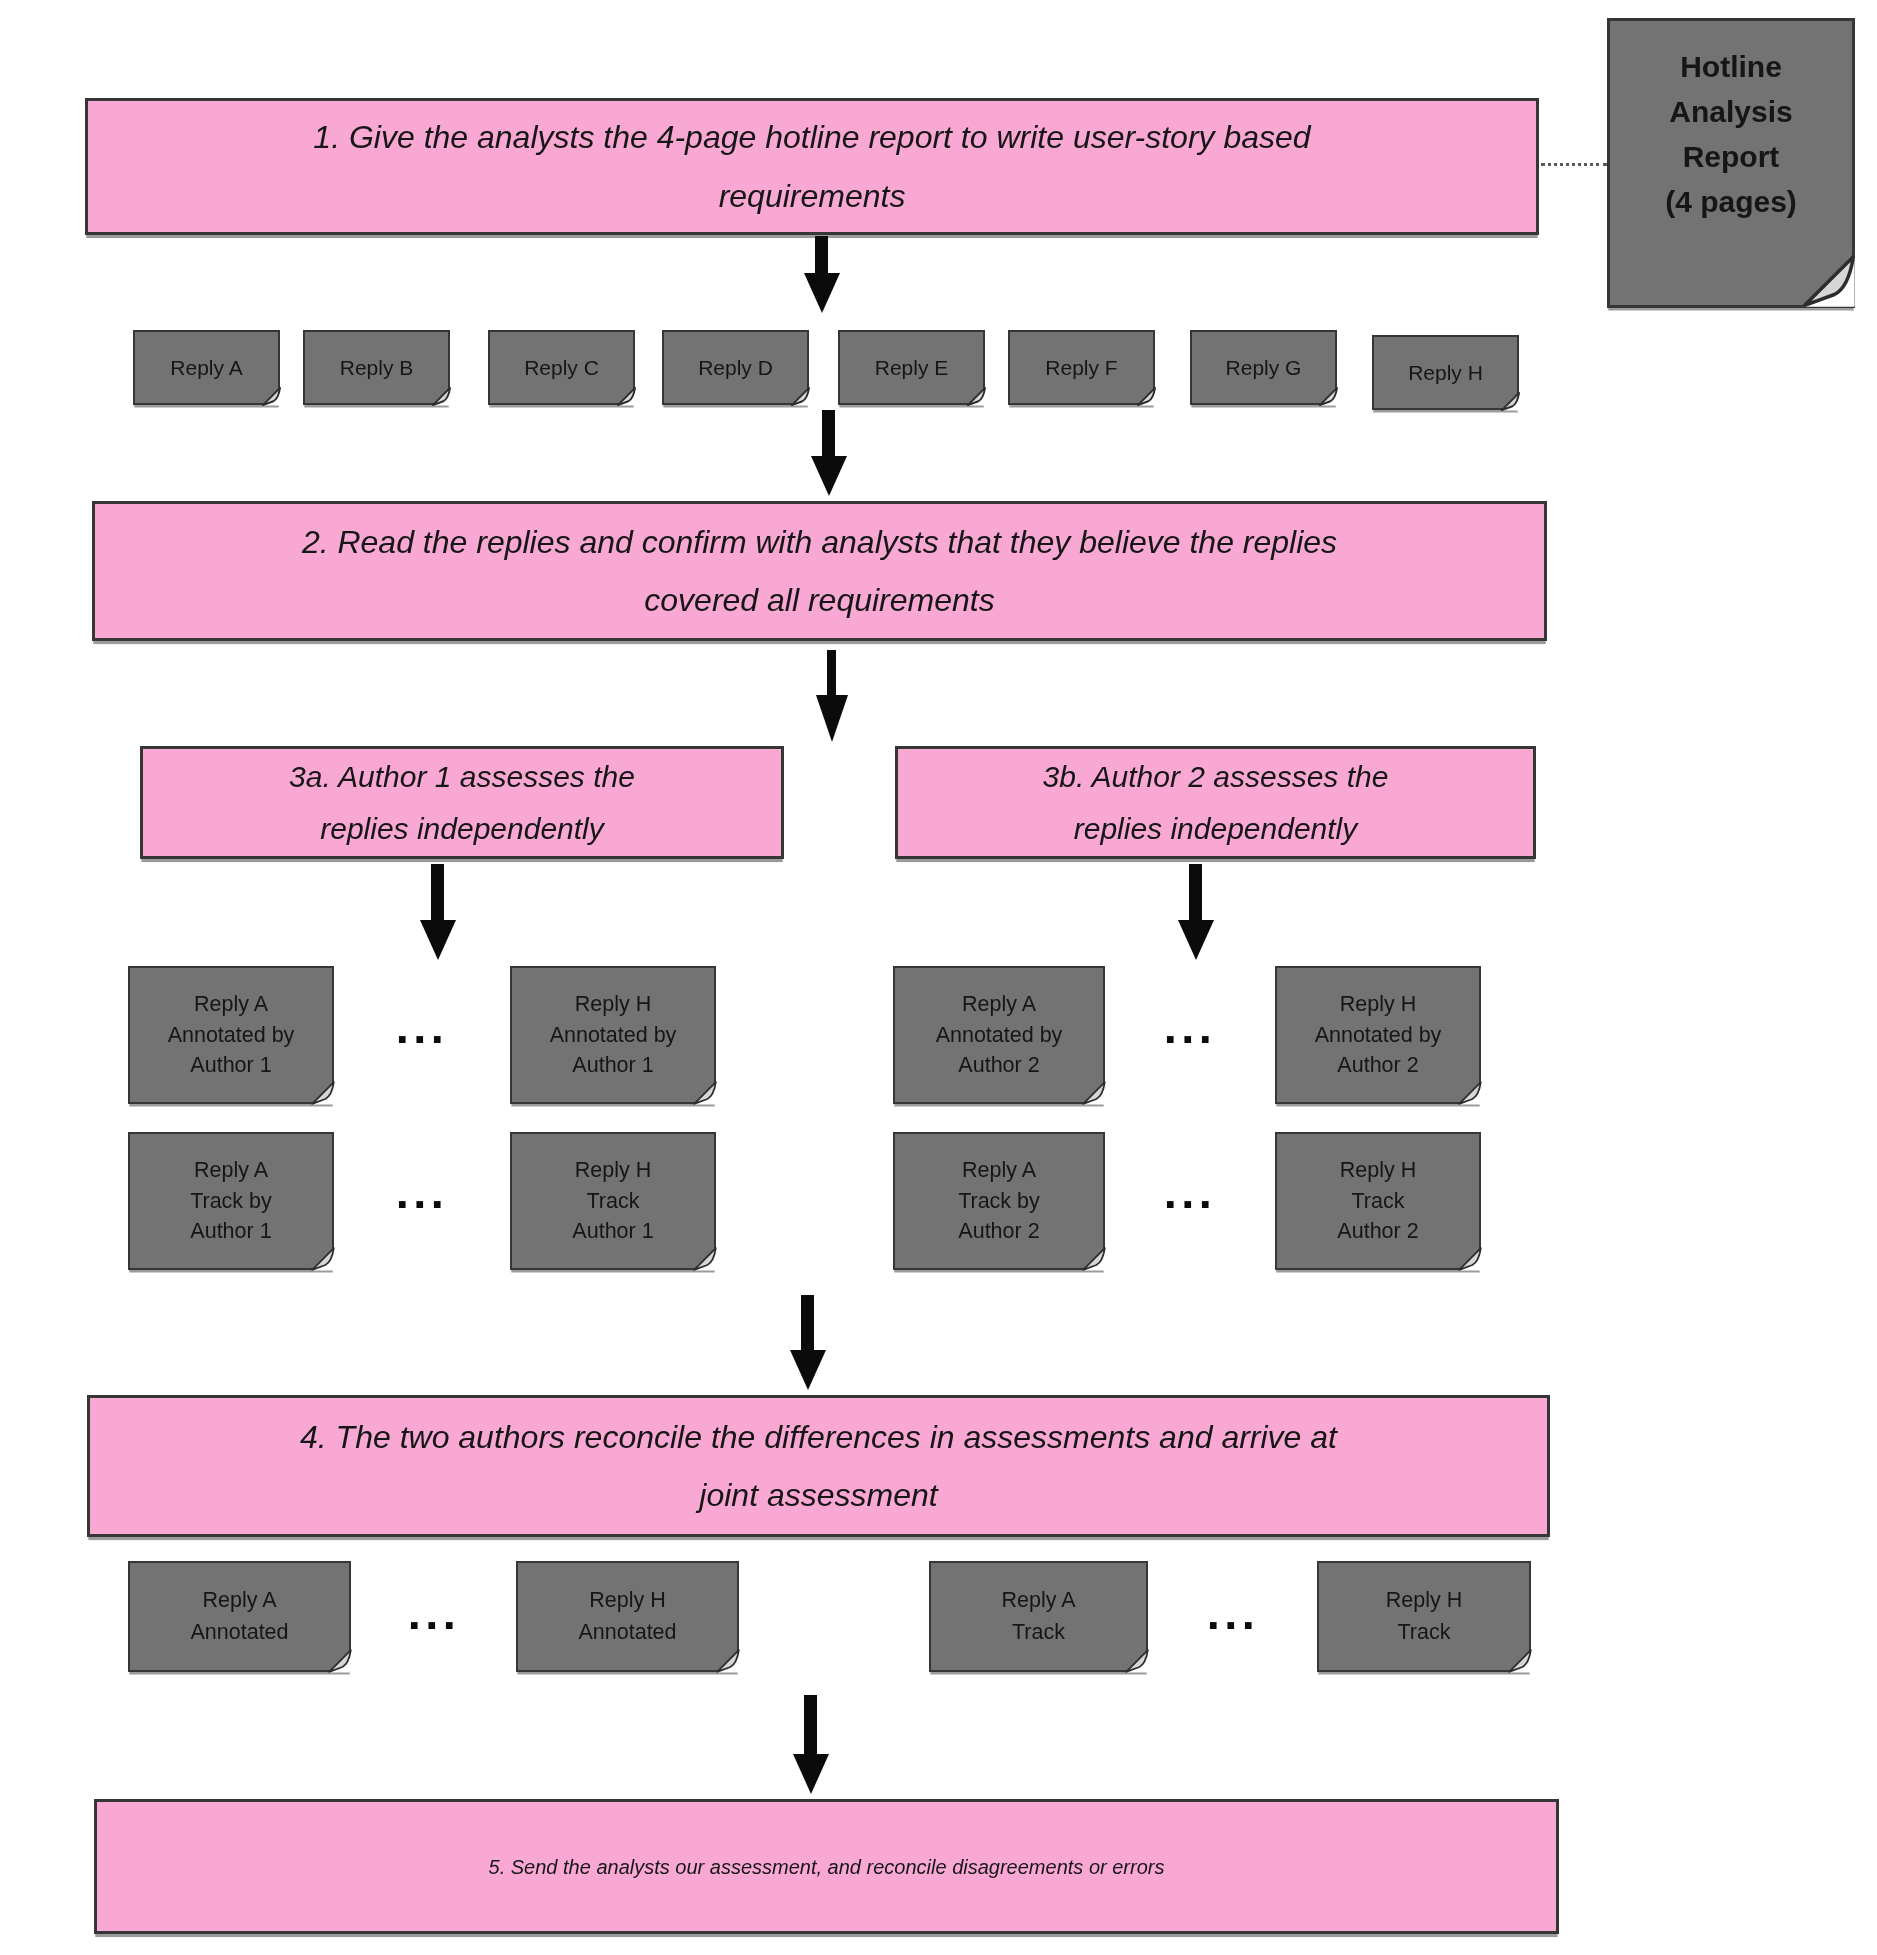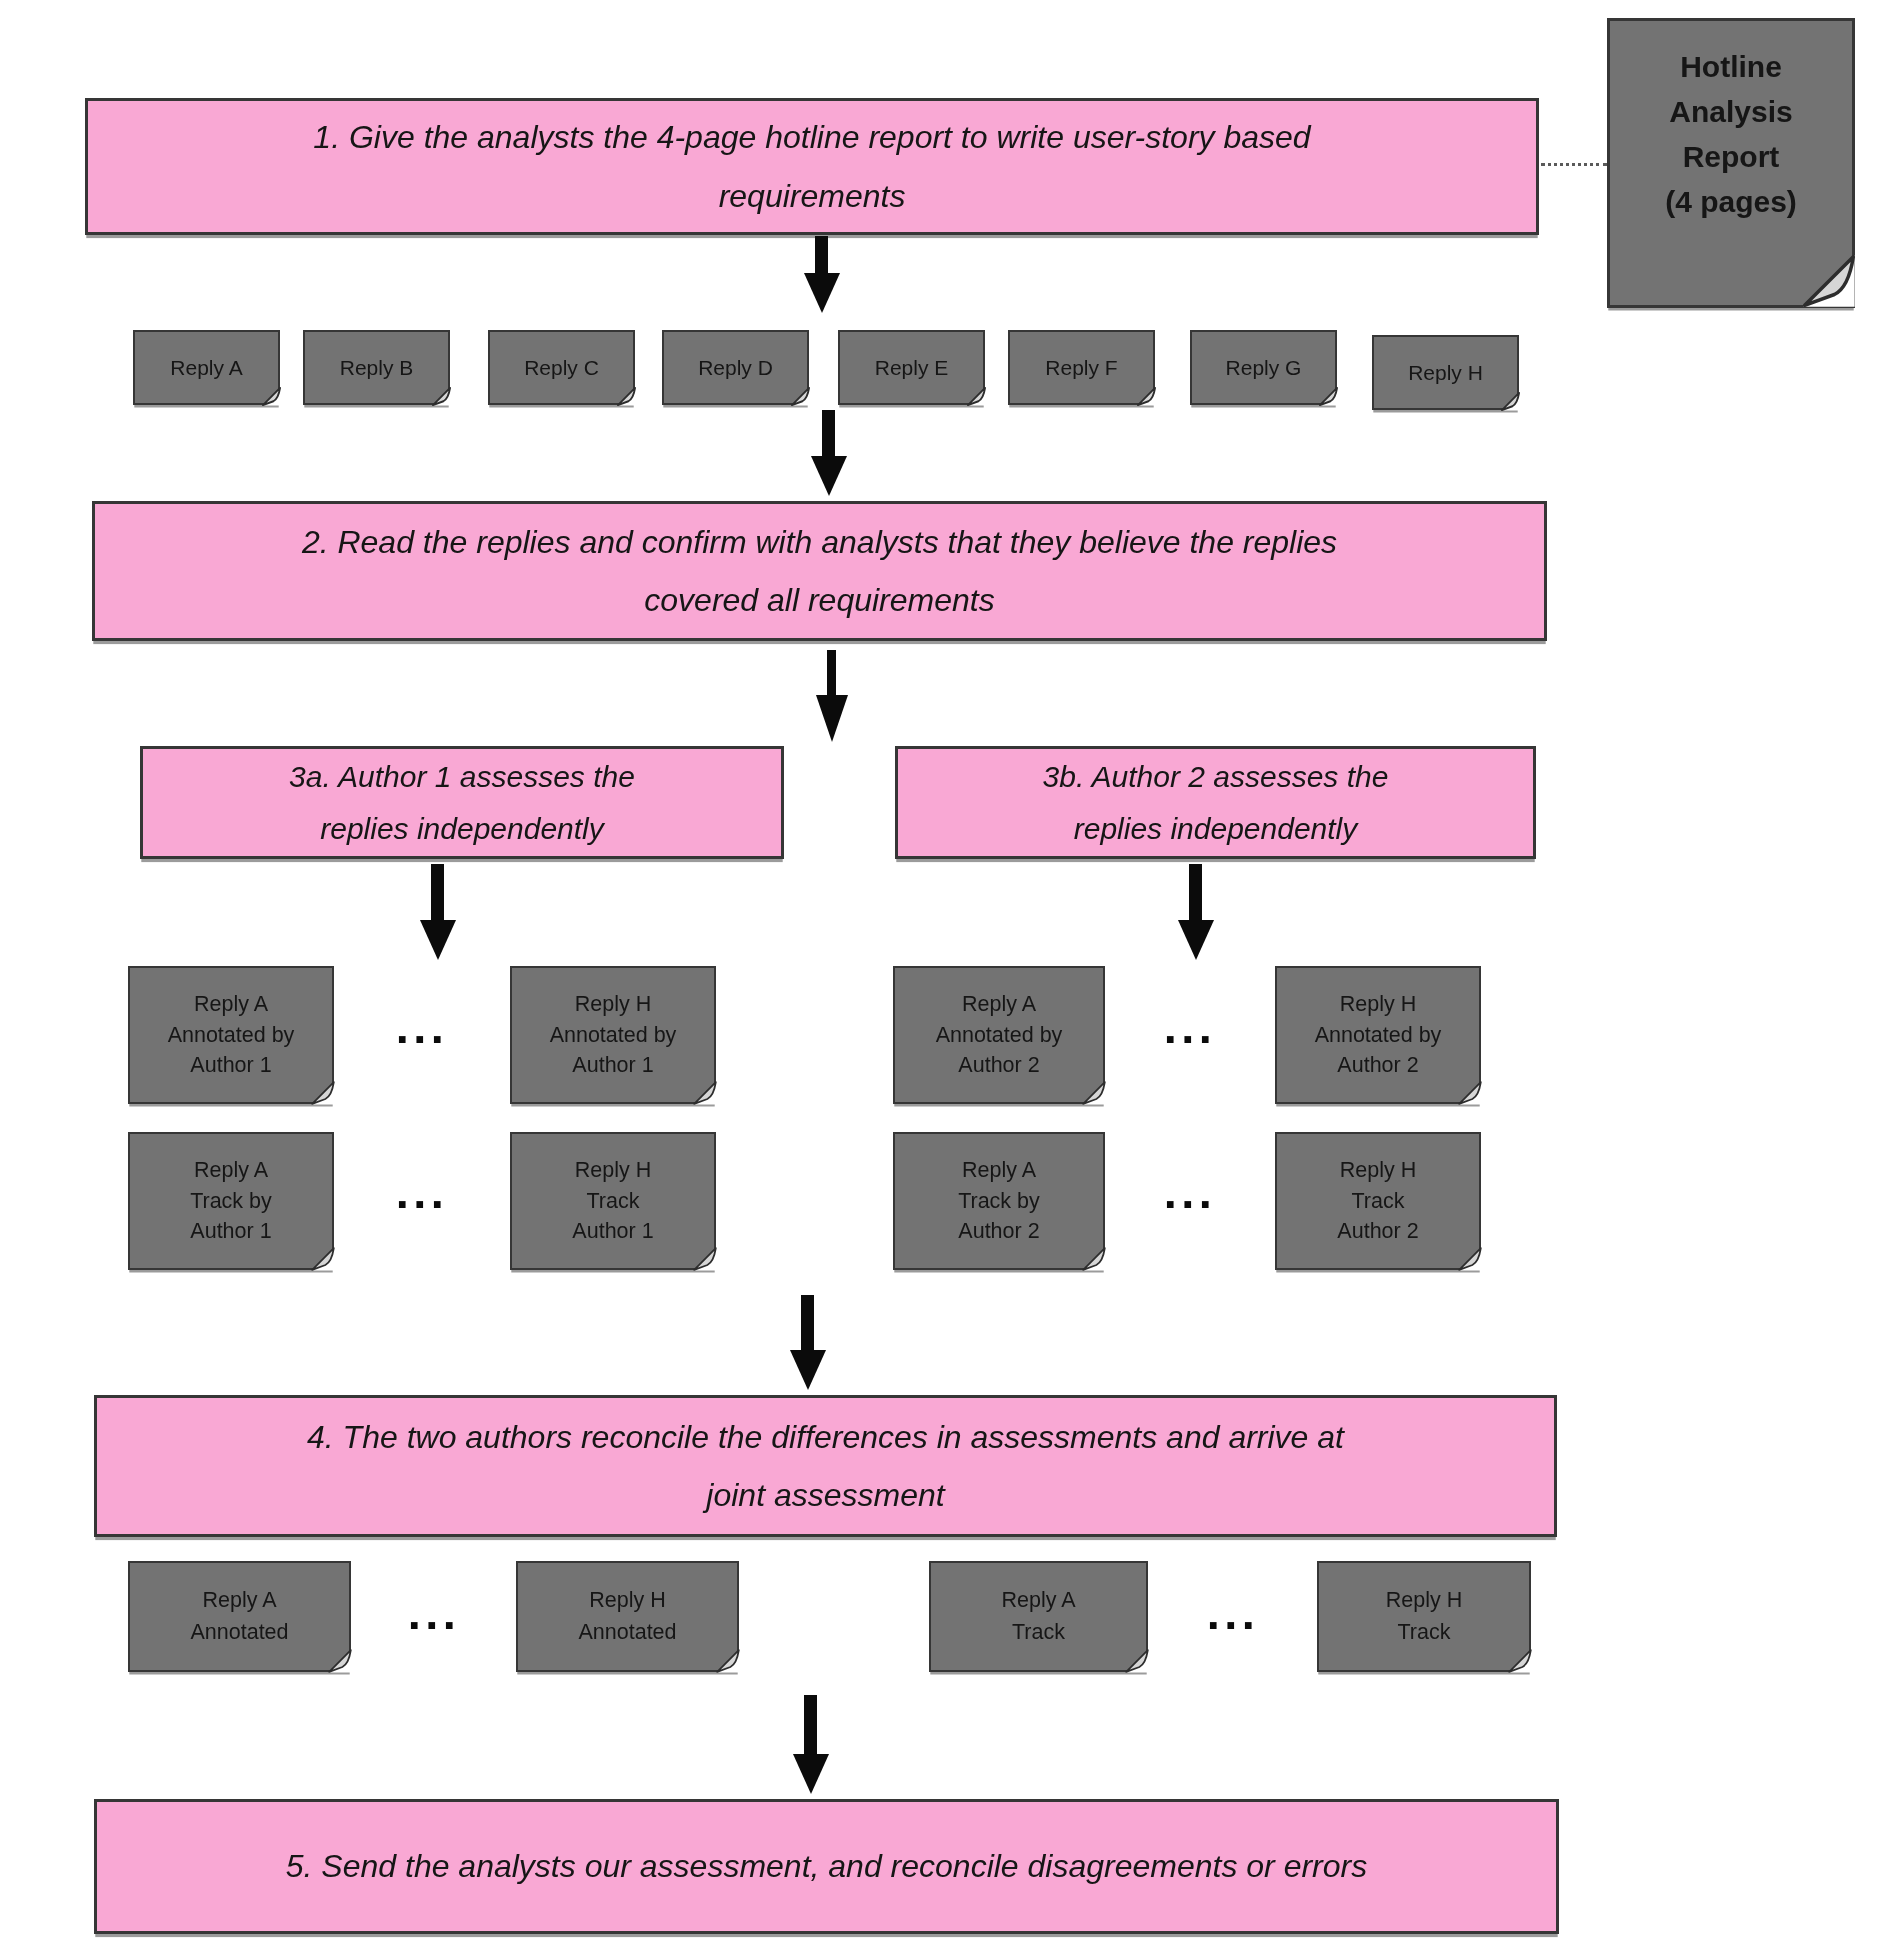--- a/index.html
+++ b/index.html
@@ -294,7 +294,7 @@
     <div class="head"></div>
   </div>
 
-  <div class="box step-lg" style="left:94px; top:1395px; width:1463px; height:142px;">
+  <div class="box step-lg" style="left:87px; top:1395px; width:1463px; height:142px;">
     <span class="lbl">4. The two authors reconcile the differences in assessments and arrive at
 joint assessment</span>
   </div>

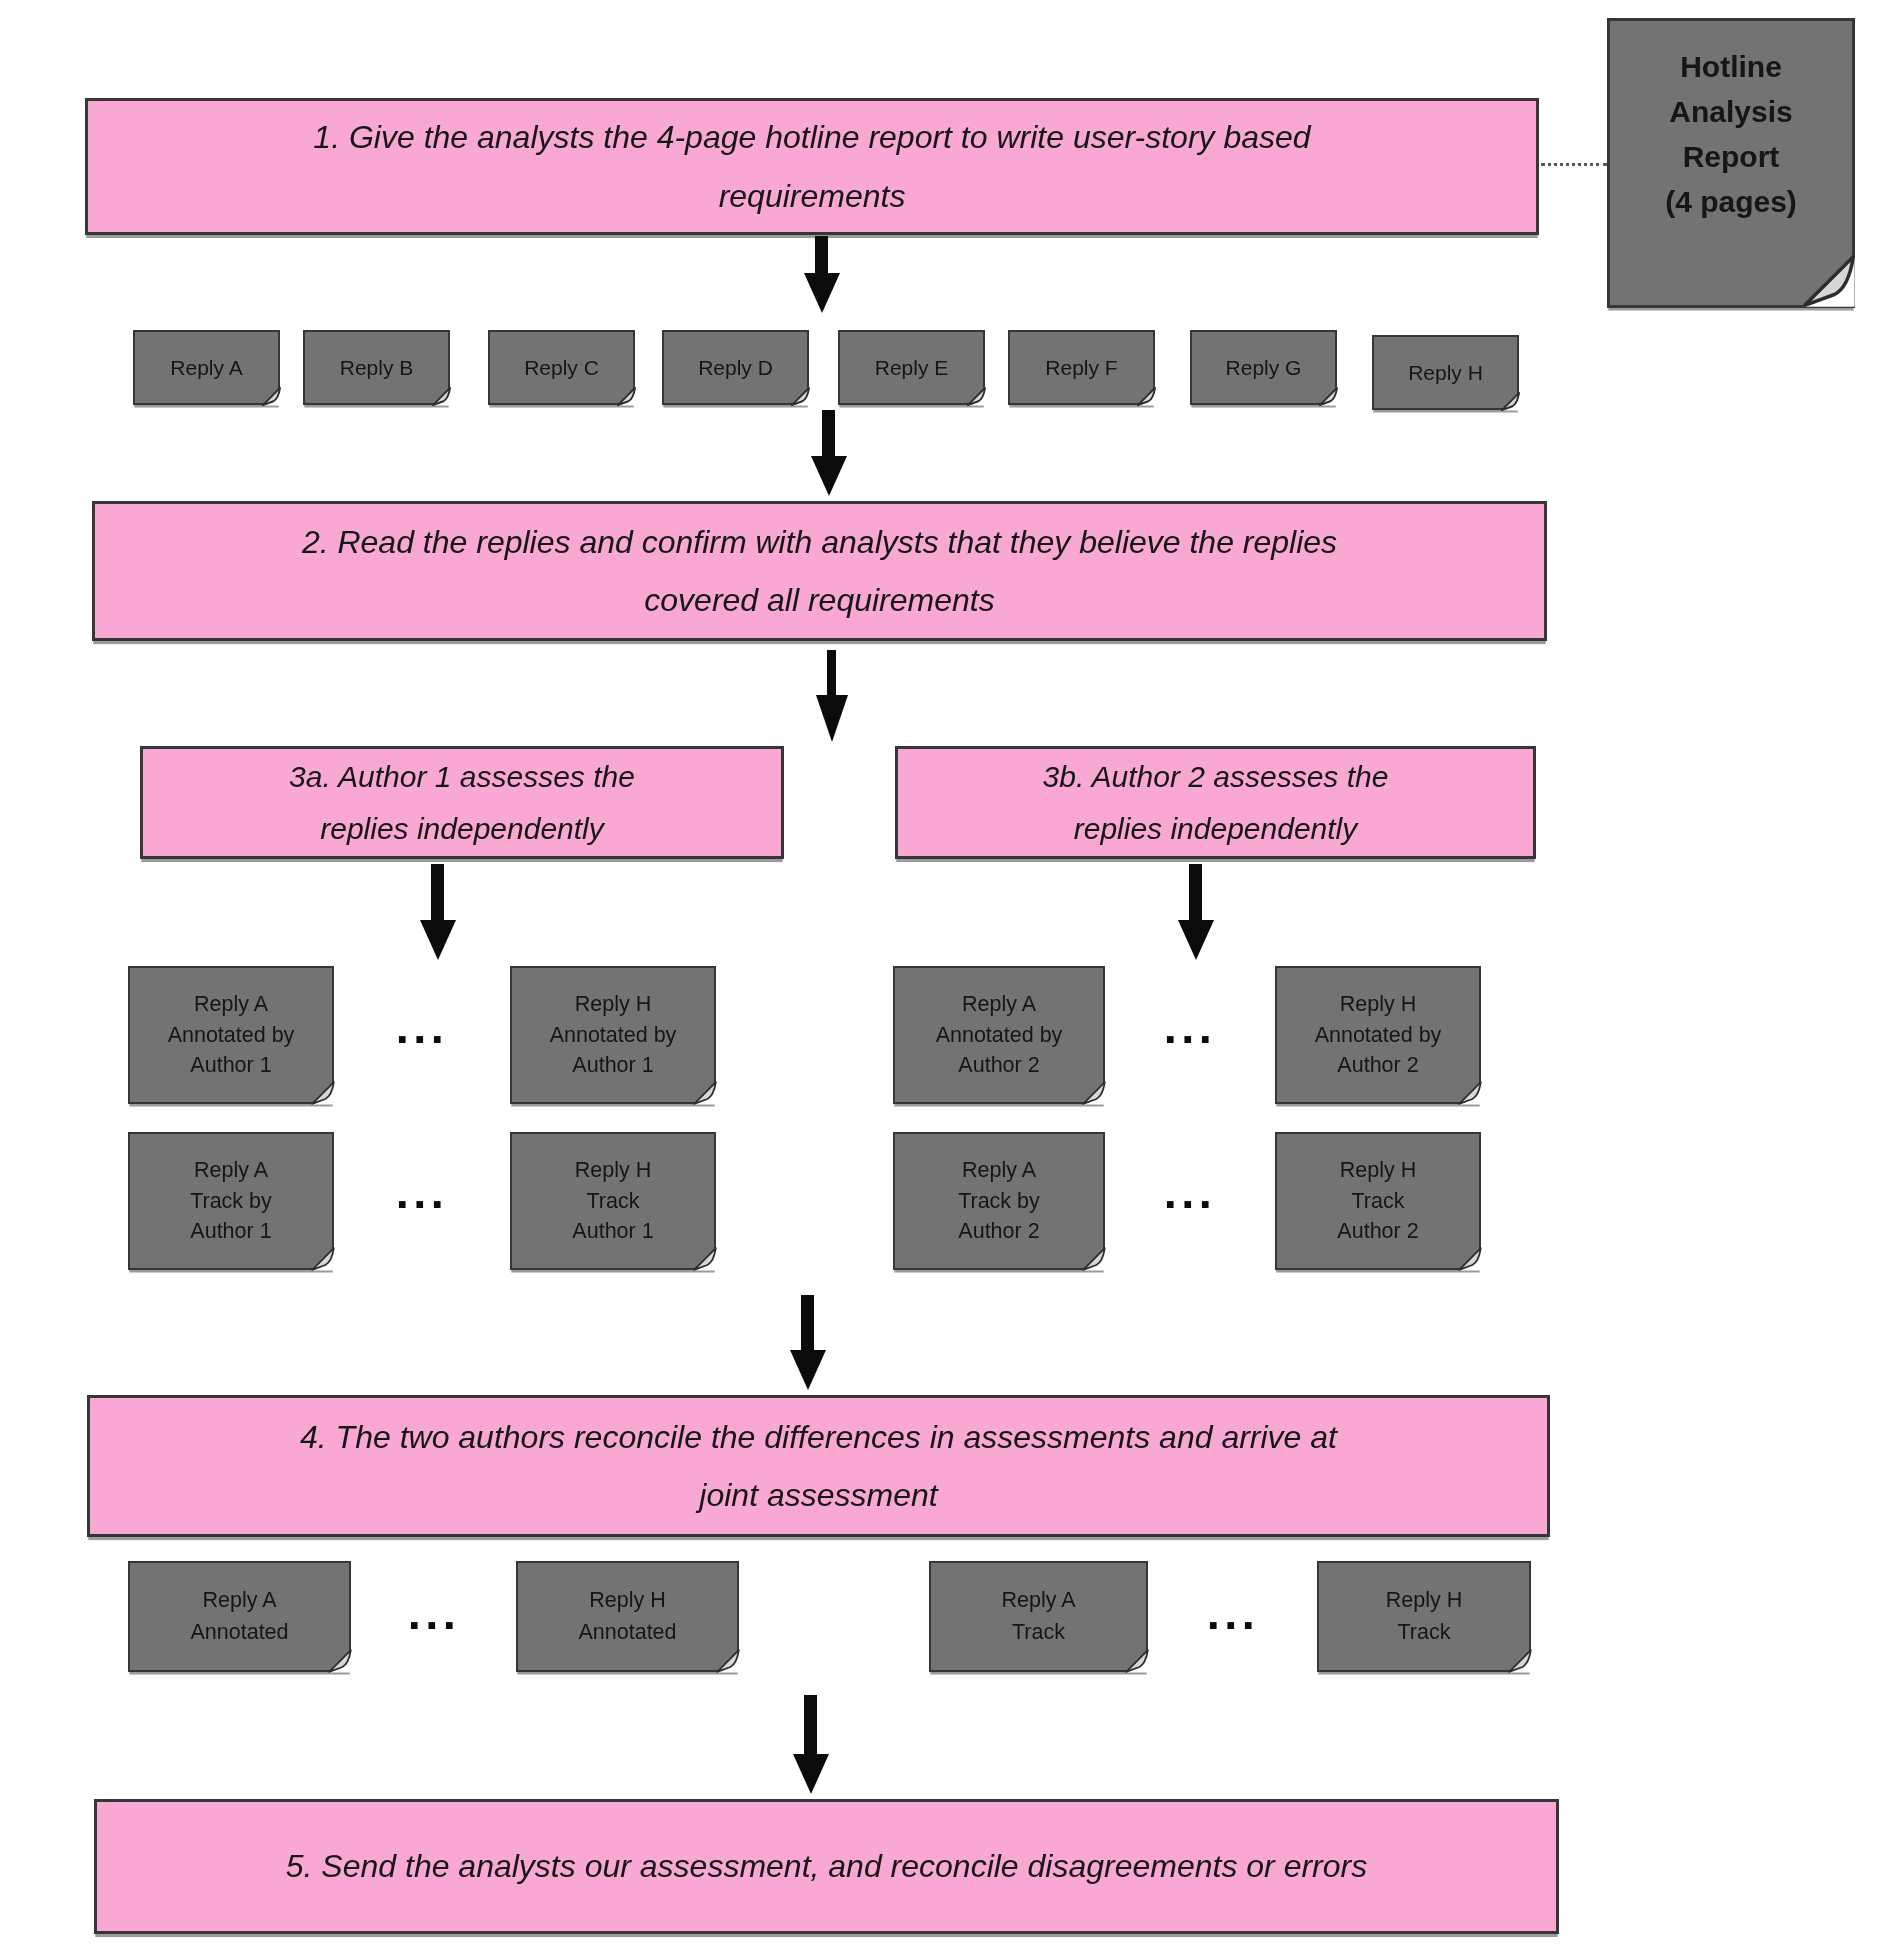--- a/index.html
+++ b/index.html
@@ -29,7 +29,7 @@
   .box .lbl { white-space: pre-line; }
   .step-lg { font-size: 32px; line-height: 1.82; }
   .step-md { font-size: 30px; line-height: 1.72; }
-  .step-one-line { font-size: 32px; line-height: 1.4; }
+  .step-one-line { font-size: 20px; line-height: 1.4; }
 
   
   .doc {

